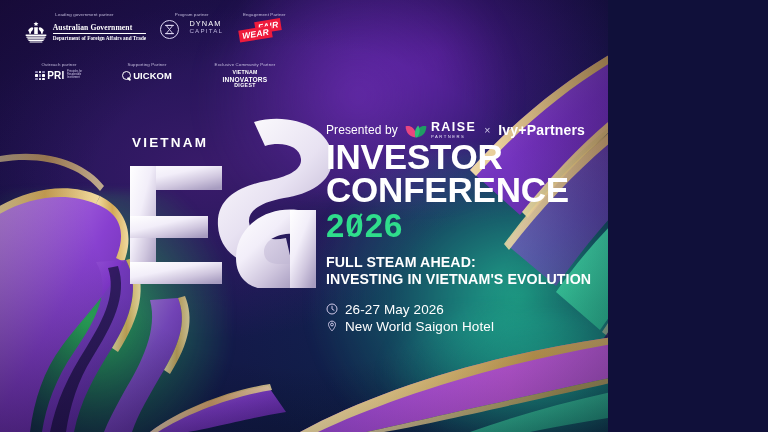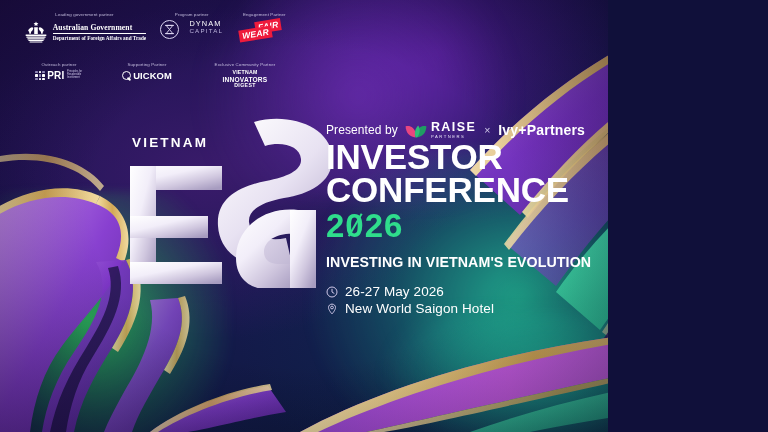--- a/index.html
+++ b/index.html
@@ -410,6 +410,7 @@
     </div>
 
     <div class="tagline">
+      <div>FULL STEAM AHEAD:</div>
       <div>INVESTING IN VIETNAM'S EVOLUTION</div>
     </div>
 

